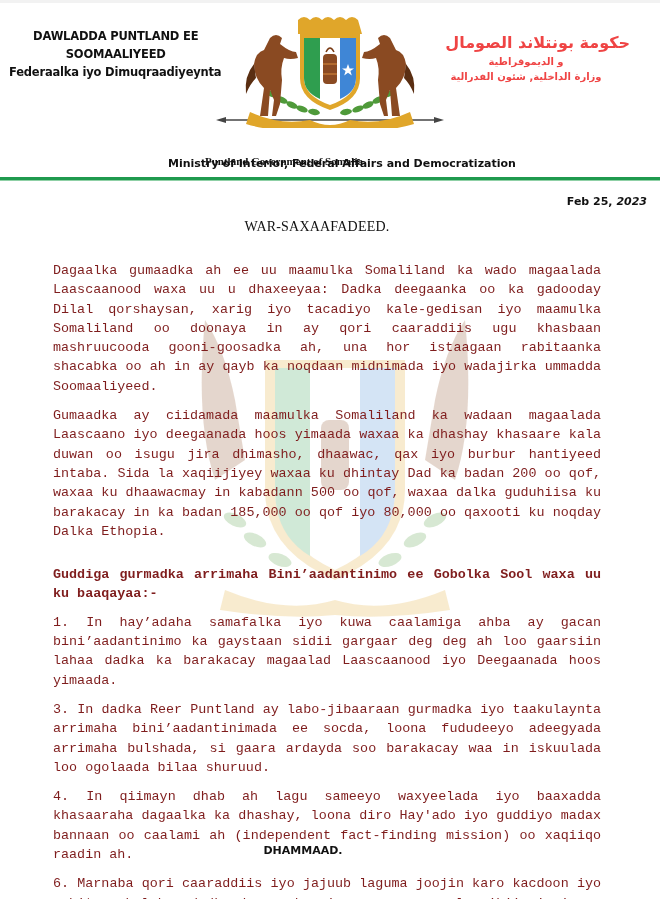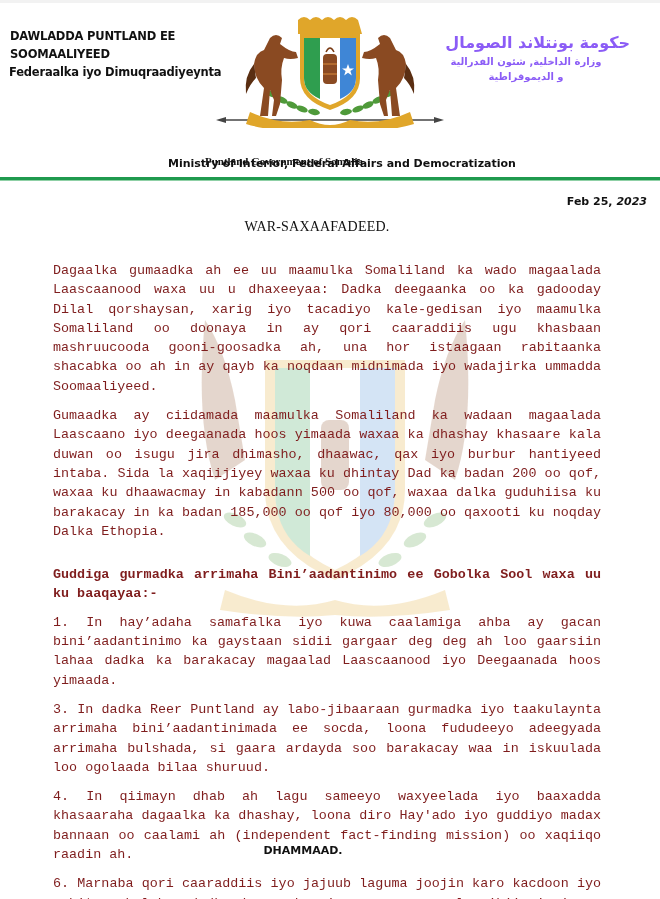--- a/index.html
+++ b/index.html
@@ -7,7 +7,7 @@
   .topbar { position: absolute; left: 0; top: 0; width: 660px; height: 3px; background: #f2f2f2; }
 
   .hdr-left { position: absolute; left: 9px; top: 27px; font-family: "DejaVu Sans", "Liberation Sans", sans-serif; font-weight: bold; font-size: 11.5px; line-height: 18px; color: #111; letter-spacing: -0.2px; }
-  .hdr-left .l1 { padding-left: 1px; }
+  .hdr-left .l1 { padding-left: 1px; text-align: center; }
   .hdr-right { position: absolute; right: 30px; top: 32px; width: 200px; text-align: right; direction: rtl; font-family: "DejaVu Sans", sans-serif; font-weight: bold; color: #8b5cf6; }
   .hdr-right .ar-title { font-size: 16px; line-height: 22px; }
   .hdr-right .ar-sub { font-size: 10px; line-height: 15px; text-align: center; padding-right: 8px; }

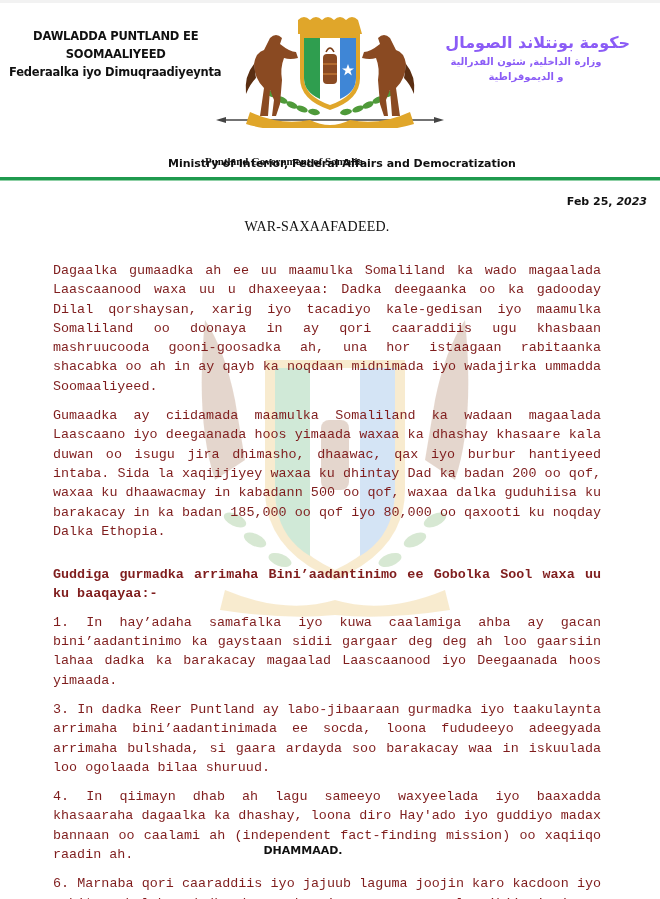--- a/index.html
+++ b/index.html
@@ -8,7 +8,7 @@
 
   .hdr-left { position: absolute; left: 9px; top: 27px; font-family: "DejaVu Sans", "Liberation Sans", sans-serif; font-weight: bold; font-size: 11.5px; line-height: 18px; color: #111; letter-spacing: -0.2px; }
   .hdr-left .l1 { padding-left: 1px; text-align: center; }
-  .hdr-right { position: absolute; right: 30px; top: 32px; width: 200px; text-align: right; direction: rtl; font-family: "DejaVu Sans", sans-serif; font-weight: bold; color: #8b5cf6; }
+  .hdr-right { position: absolute; right: 30px; top: 32px; width: 200px; text-align: right; direction: rtl; font-family: "DejaVu Sans", sans-serif; font-weight: bold; color: #ef4444; }
   .hdr-right .ar-title { font-size: 16px; line-height: 22px; }
   .hdr-right .ar-sub { font-size: 10px; line-height: 15px; text-align: center; padding-right: 8px; }
 

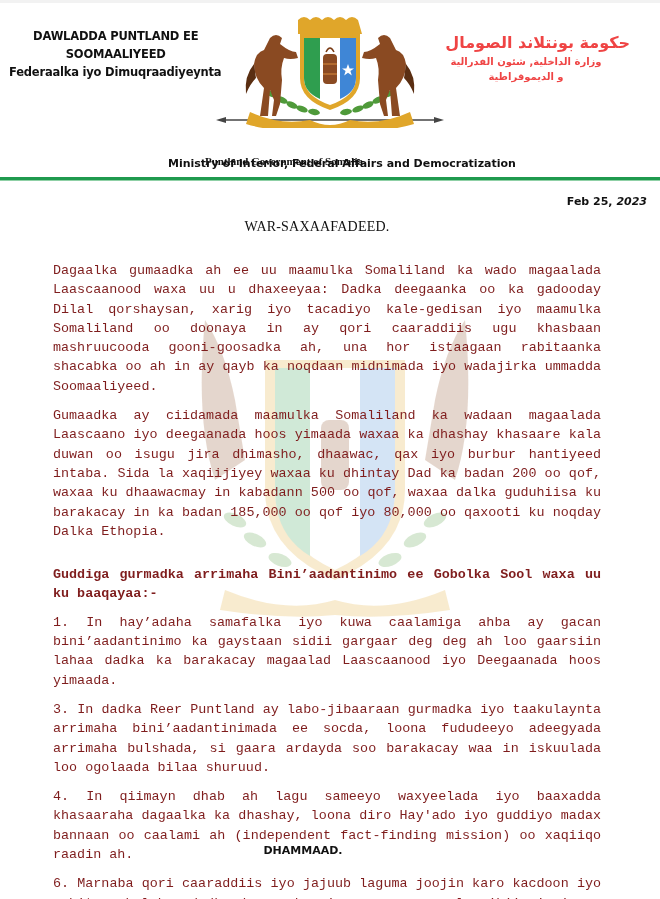--- a/index.html
+++ b/index.html
@@ -88,8 +88,8 @@
 
 <div class="hdr-right">
   <div class="ar-title">حكومة بونتلاند الصومال</div>
+  <div class="ar-sub">و الديموقراطية</div>
   <div class="ar-sub">وزارة الداخلية, شئون الفدرالية</div>
-  <div class="ar-sub">و الديموقراطية</div>
 </div>
 
 <div class="gov-en">

